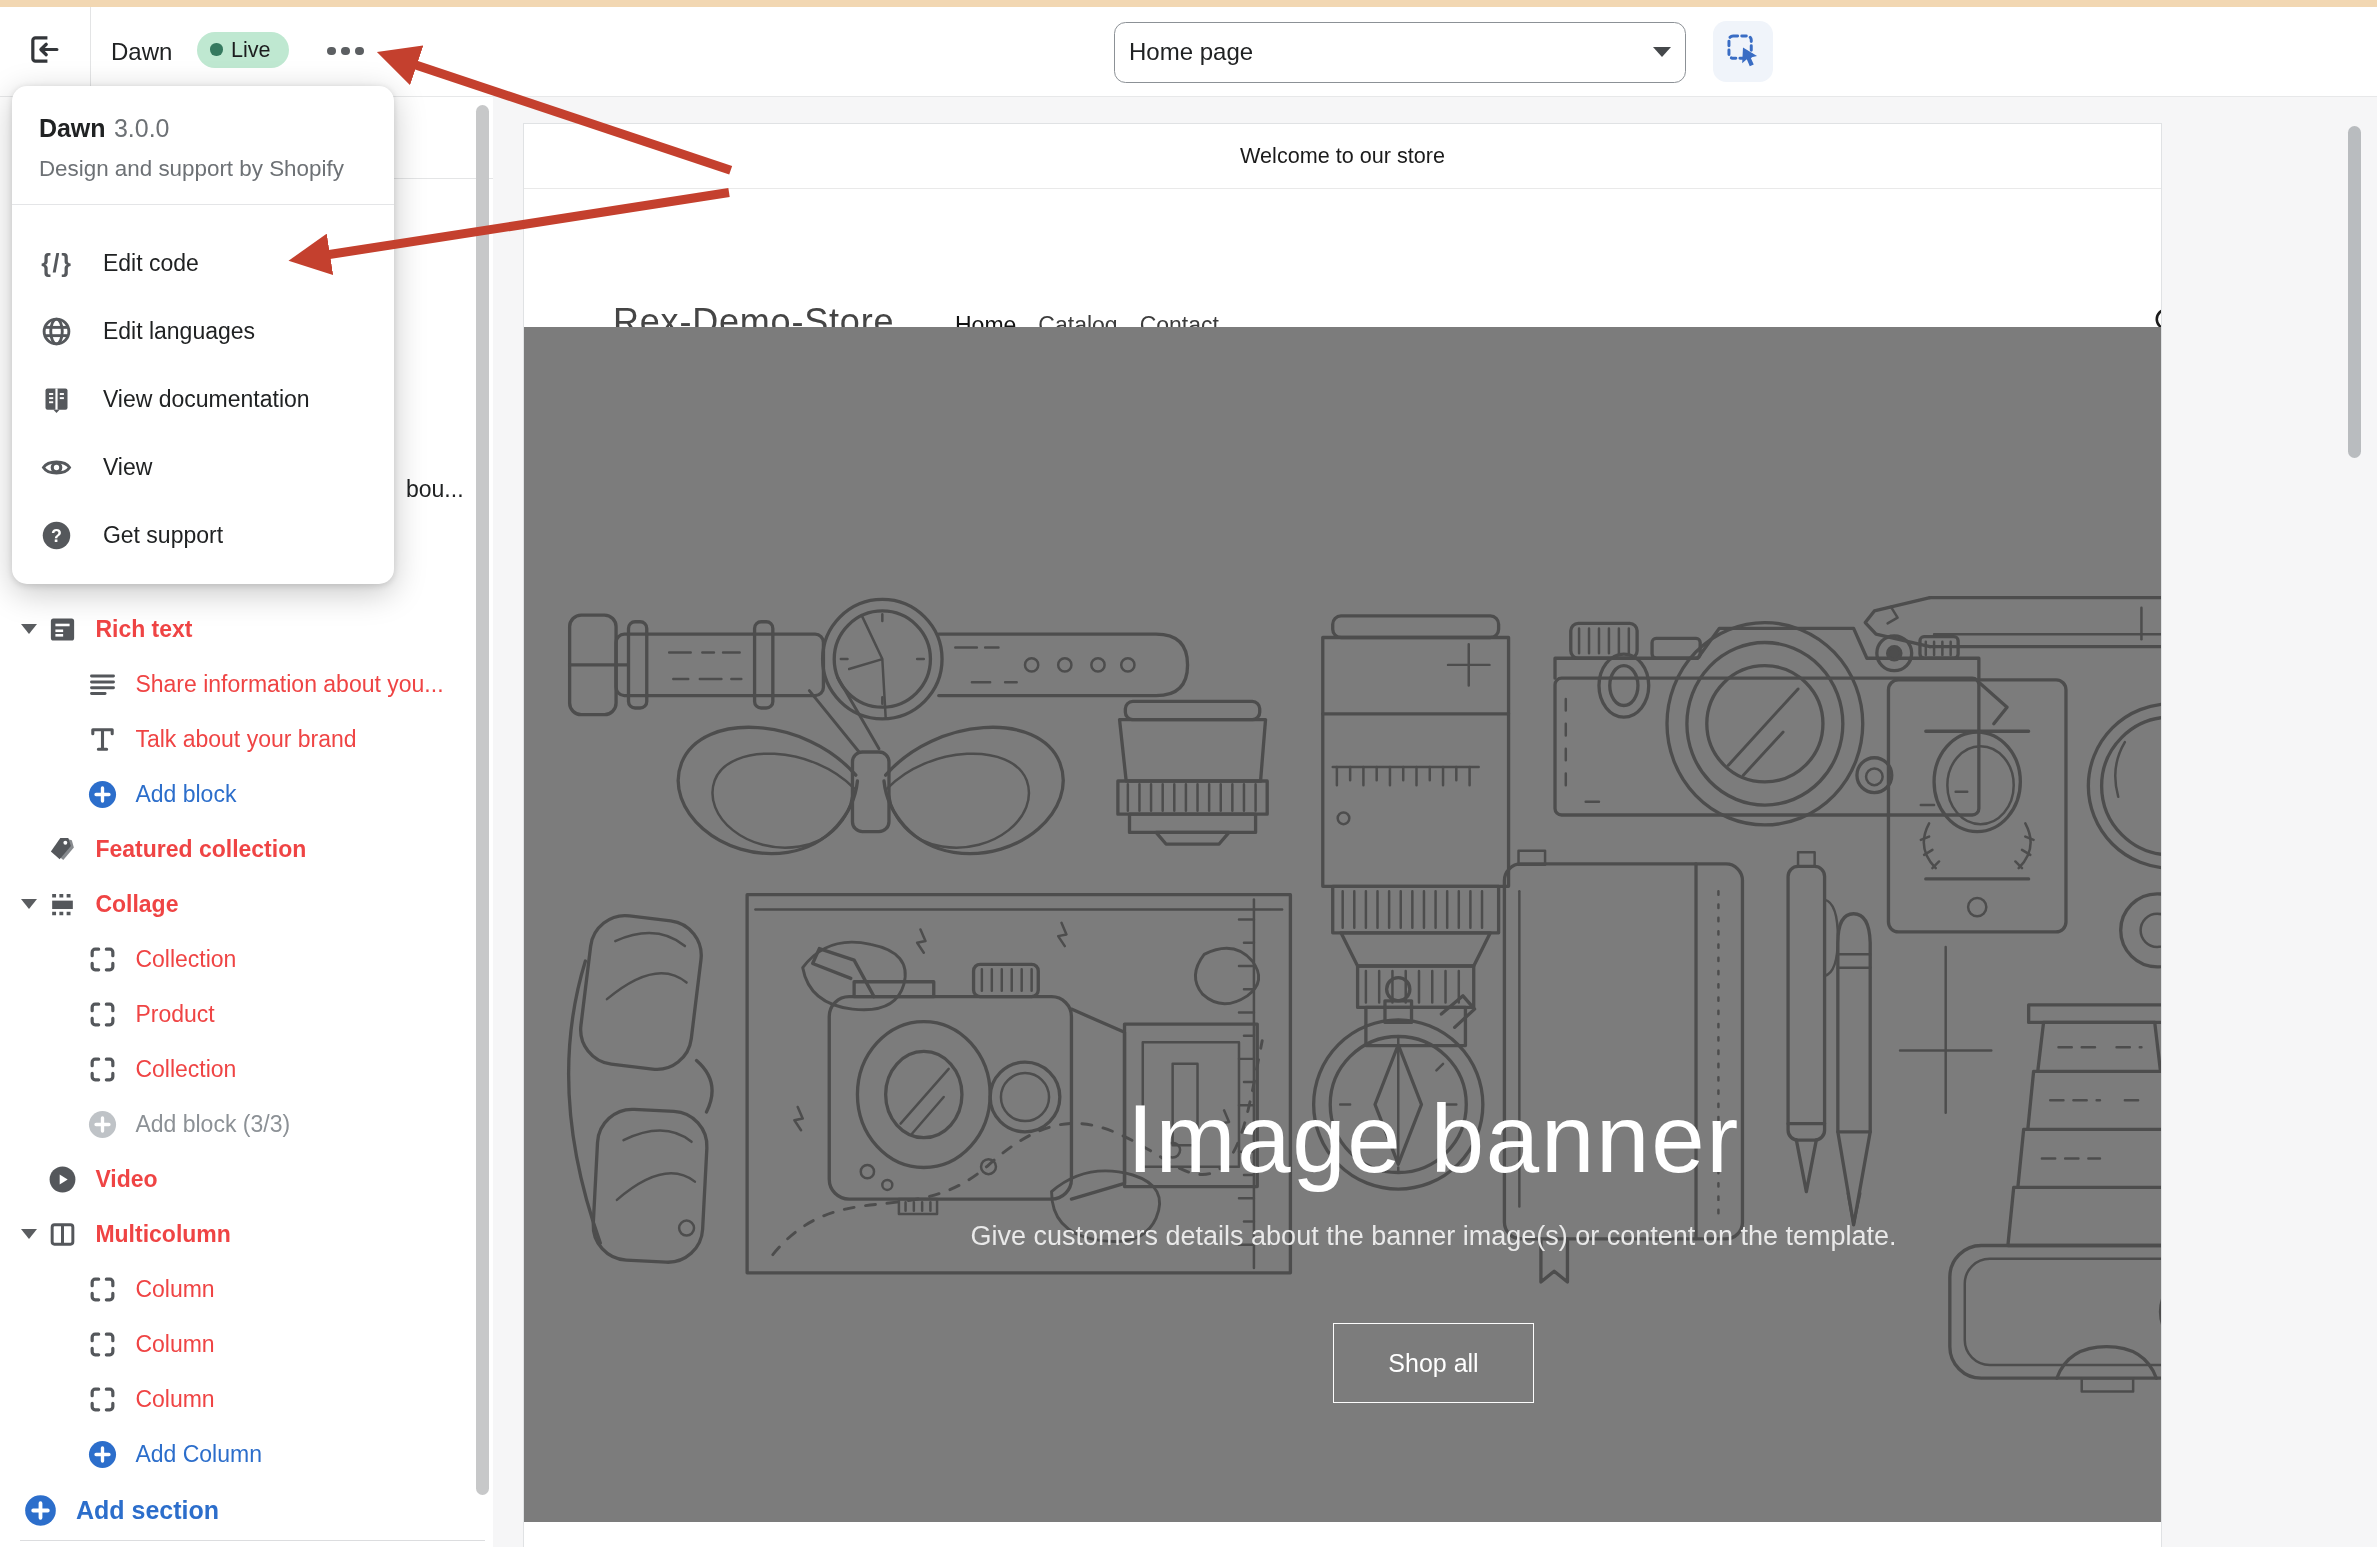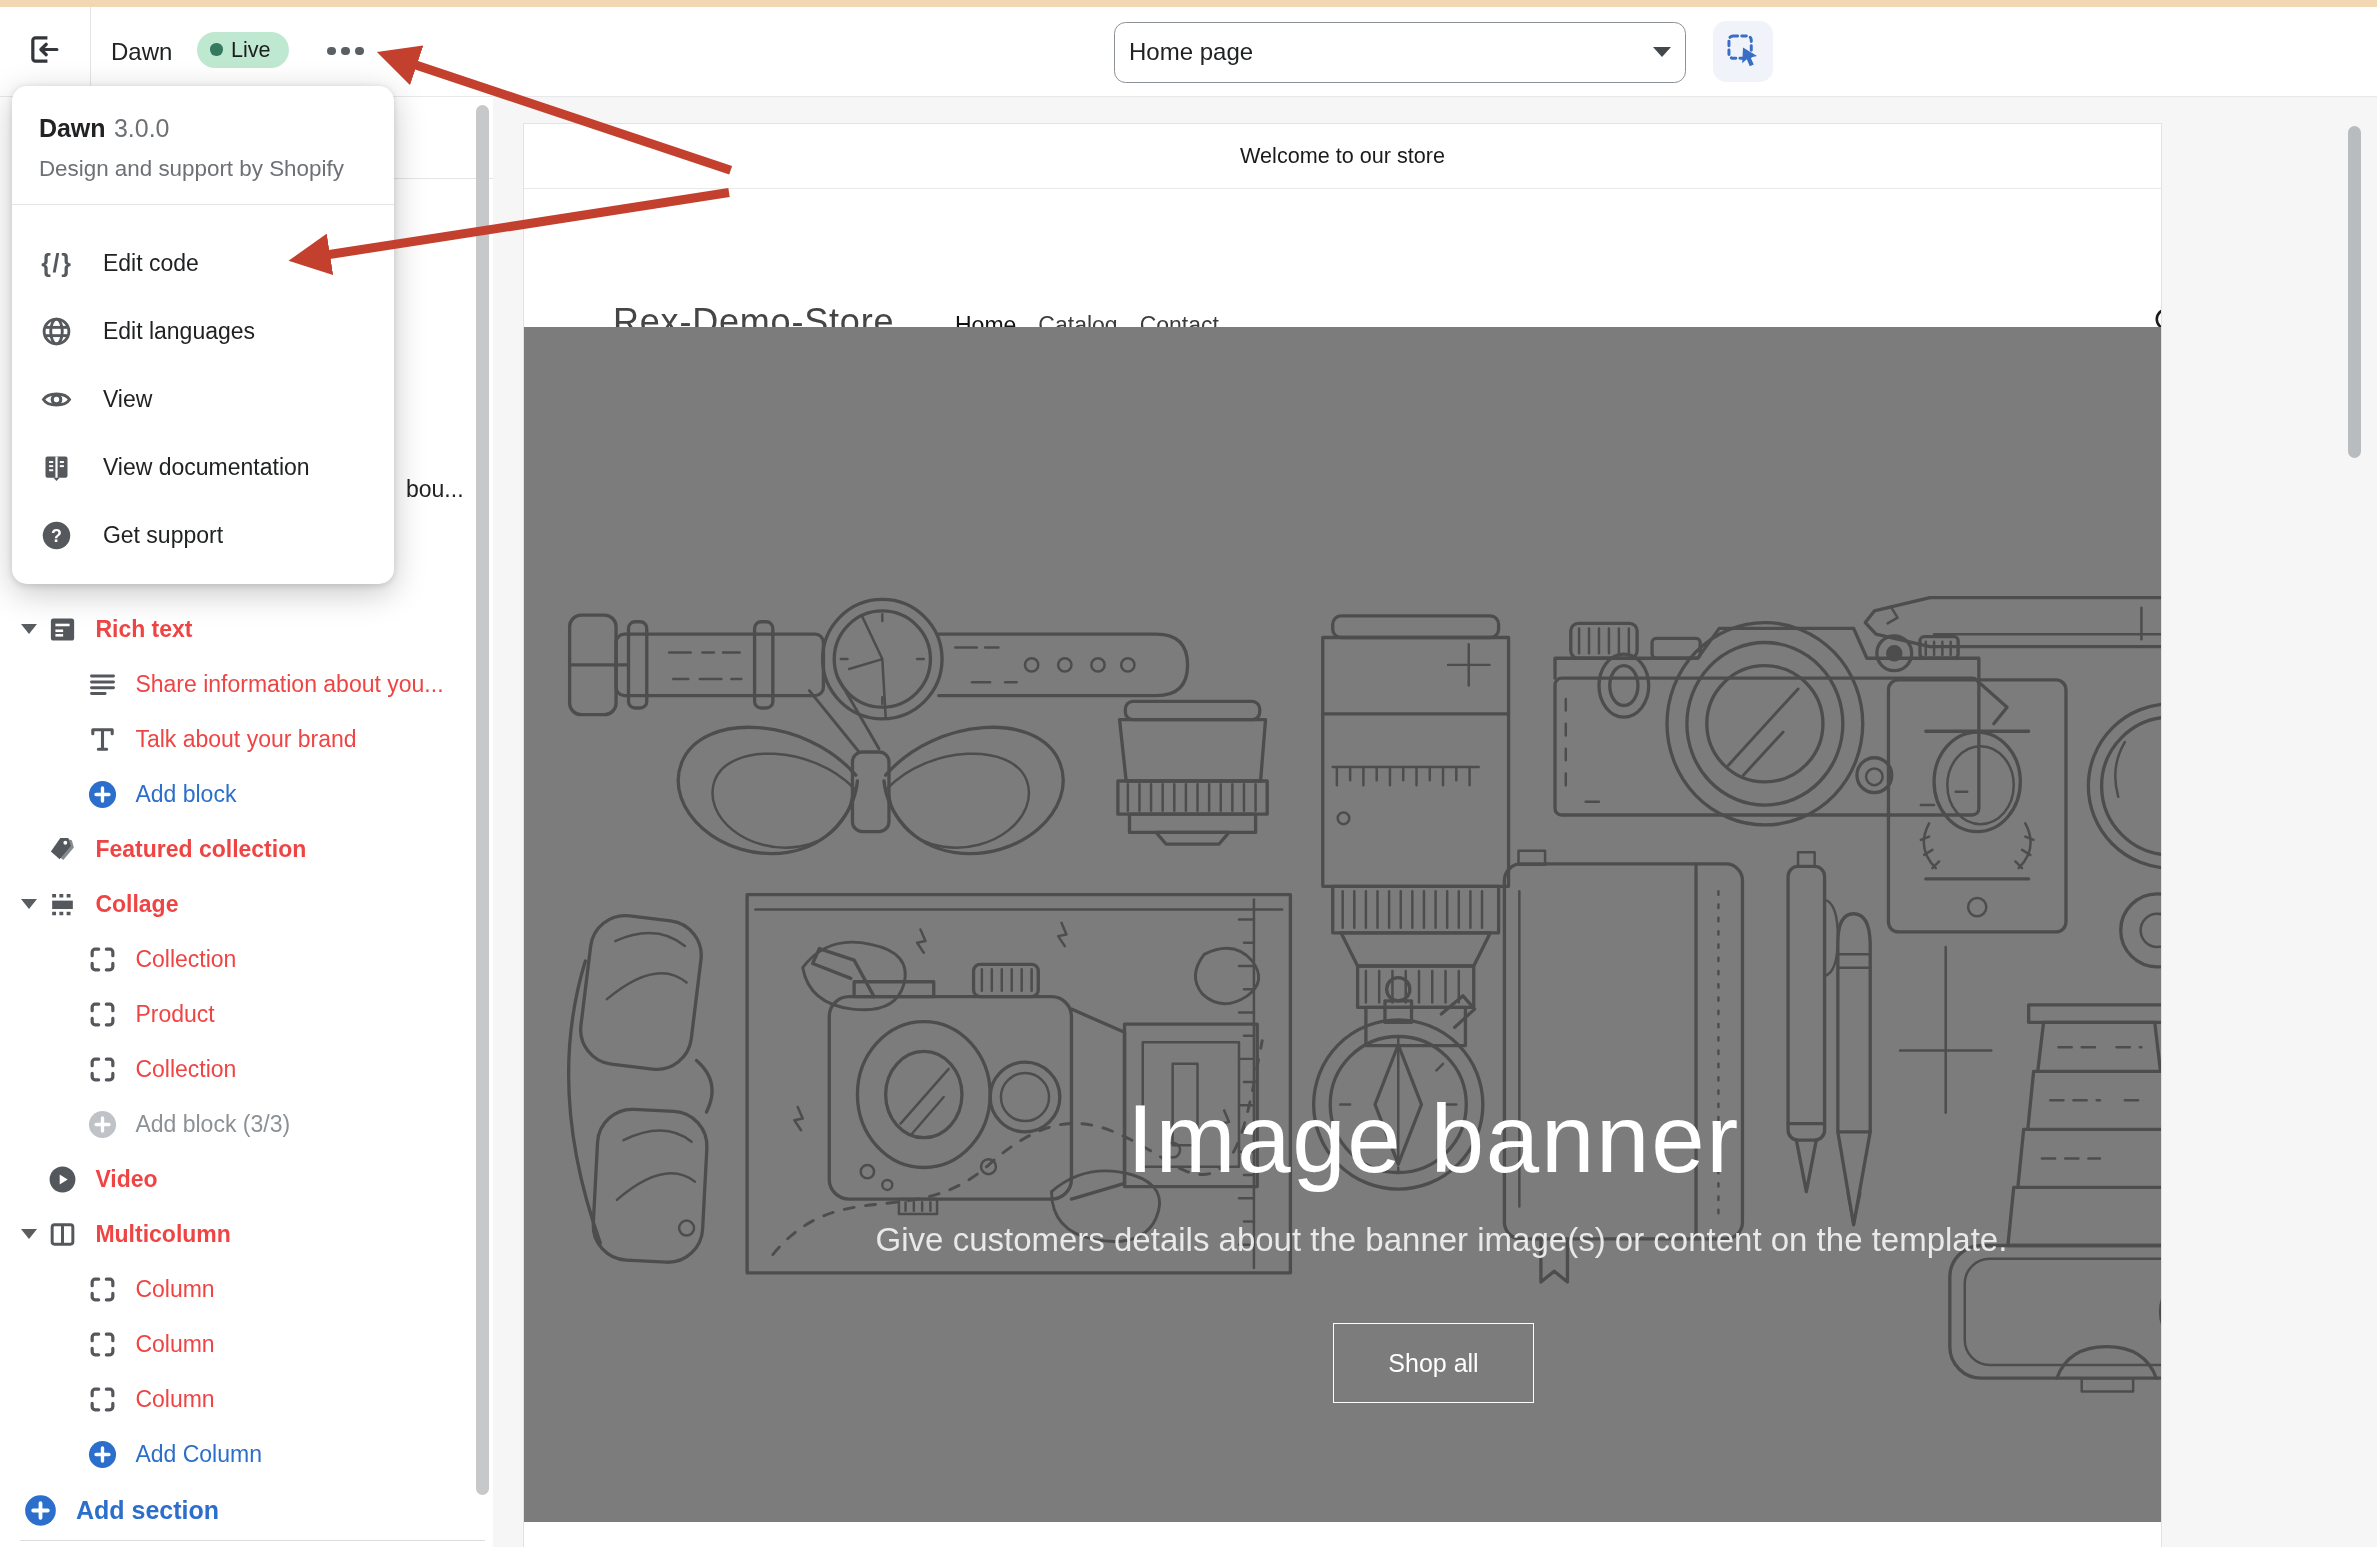--- a/index.html
+++ b/index.html
@@ -522,15 +522,6 @@
       <div class="menu-item">
         <span class="menu-icon">
           <svg viewBox="0 0 24 24">
-            <path d="M2.5 12C5.9 6.6 18.1 6.6 21.5 12 18.1 17.4 5.9 17.4 2.5 12Z" fill="none" stroke="#55585c" stroke-width="2.1"></path>
-            <circle cx="12" cy="12" r="3.1" fill="none" stroke="#55585c" stroke-width="2.3"></circle>
-          </svg>
-        </span>
-        <span class="menu-label">View</span>
-      </div>
-      <div class="menu-item">
-        <span class="menu-icon">
-          <svg viewBox="0 0 24 24">
             <rect x="4" y="4" width="16" height="15.5" rx="1.5" fill="#55585c"></rect>
             <line x1="12" y1="4" x2="12" y2="19.5" stroke="#fff" stroke-width="1.6"></line>
             <line x1="6.6" y1="8" x2="9.6" y2="8" stroke="#fff" stroke-width="1.4"></line>
@@ -542,6 +533,15 @@
           </svg>
         </span>
         <span class="menu-label">View documentation</span>
+      </div>
+      <div class="menu-item">
+        <span class="menu-icon">
+          <svg viewBox="0 0 24 24">
+            <path d="M2.5 12C5.9 6.6 18.1 6.6 21.5 12 18.1 17.4 5.9 17.4 2.5 12Z" fill="none" stroke="#55585c" stroke-width="2.1"></path>
+            <circle cx="12" cy="12" r="3.1" fill="none" stroke="#55585c" stroke-width="2.3"></circle>
+          </svg>
+        </span>
+        <span class="menu-label">View</span>
       </div>
       <div class="menu-item">
         <span class="menu-icon">

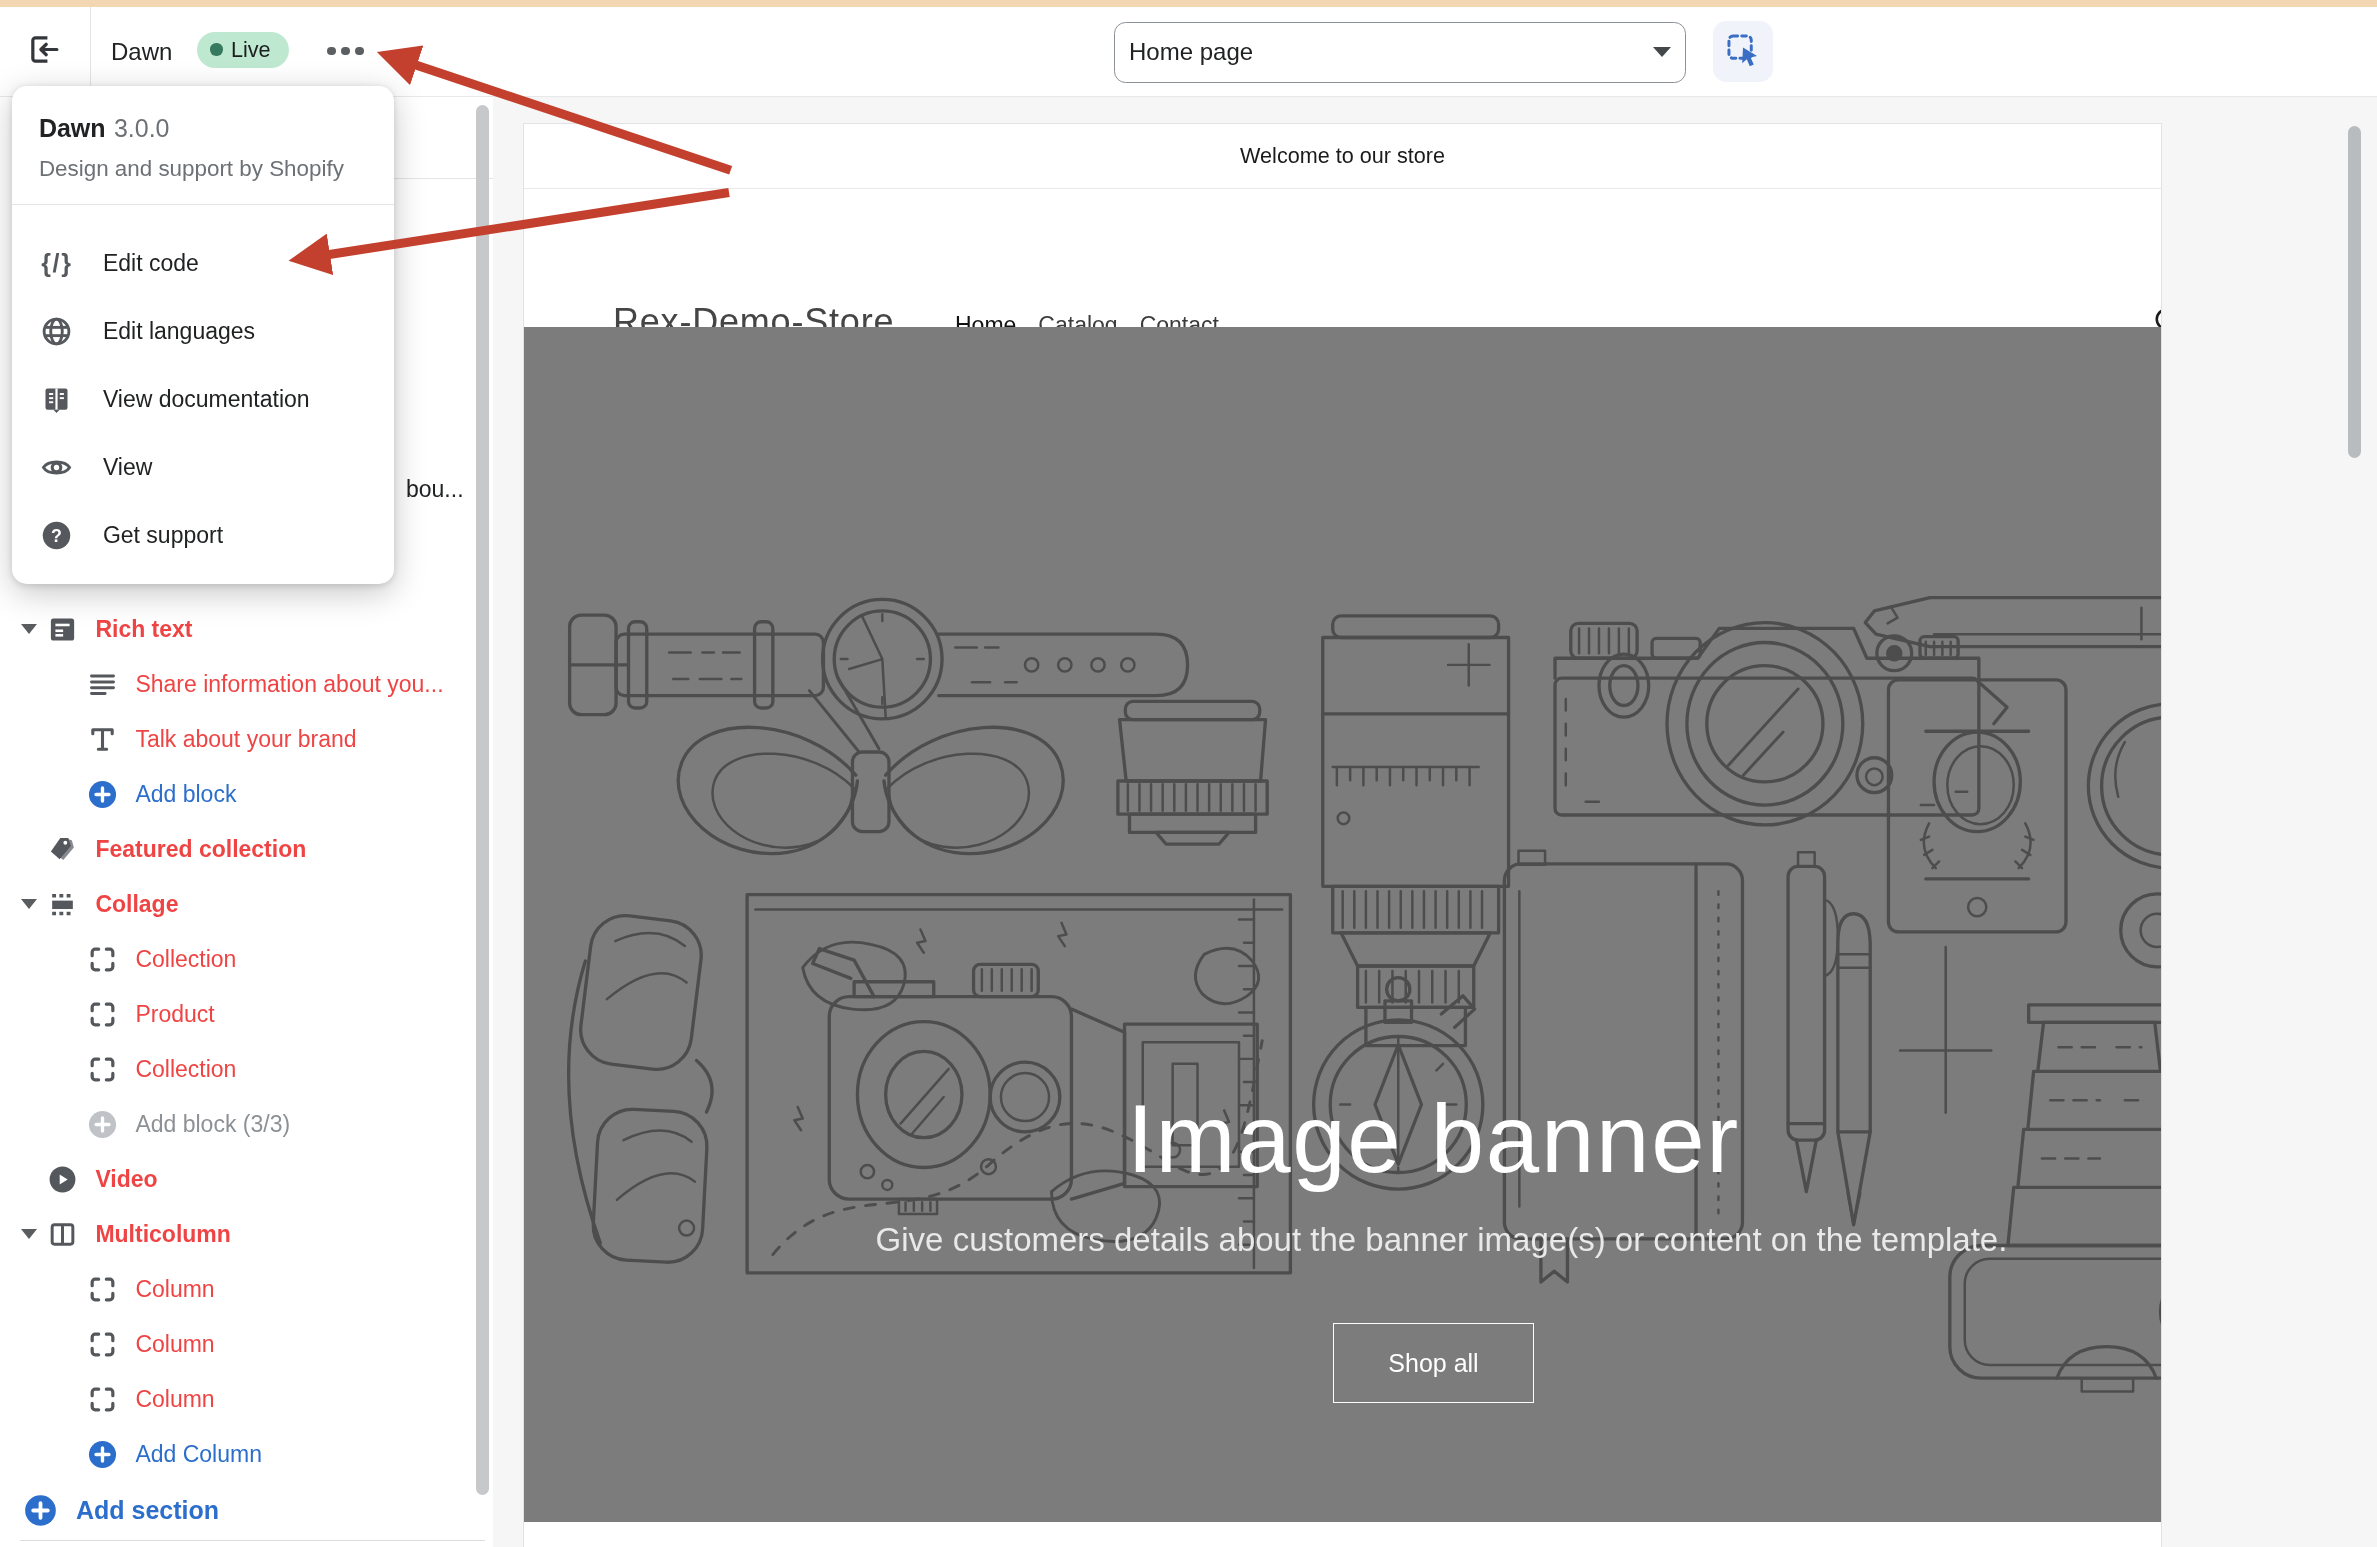--- a/index.html
+++ b/index.html
@@ -78,7 +78,7 @@
   .banner { position:absolute; left:0; top:203px; width:1819px; height:1195px; background:#7c7c7c; overflow:hidden; }
   .banner svg.illus { position:absolute; left:0; top:0; }
   .banner-heading { position:absolute; left:0; top:757px; width:100%; text-align:center; font-size:96px; font-weight:300; color:#ffffff; letter-spacing:1.7px; z-index:3; }
-  .banner-sub { position:absolute; left:8px; top:894px; width:100%; text-align:center; font-size:33px; font-weight:300; color:#e9e9e9; z-index:3; }
+  .banner-sub { position:absolute; left:0; top:894px; width:100%; text-align:center; font-size:27px; font-weight:300; color:#e9e9e9; z-index:3; }
   .shop-btn { position:absolute; left:809px; top:968px; width:201px; height:80px; background:transparent; border:1.7px solid #fdfdfd; color:#fff; font-size:25px; font-family:"Liberation Sans",sans-serif; font-weight:300; cursor:pointer; z-index:3;margin-top:28px; }
 
   

